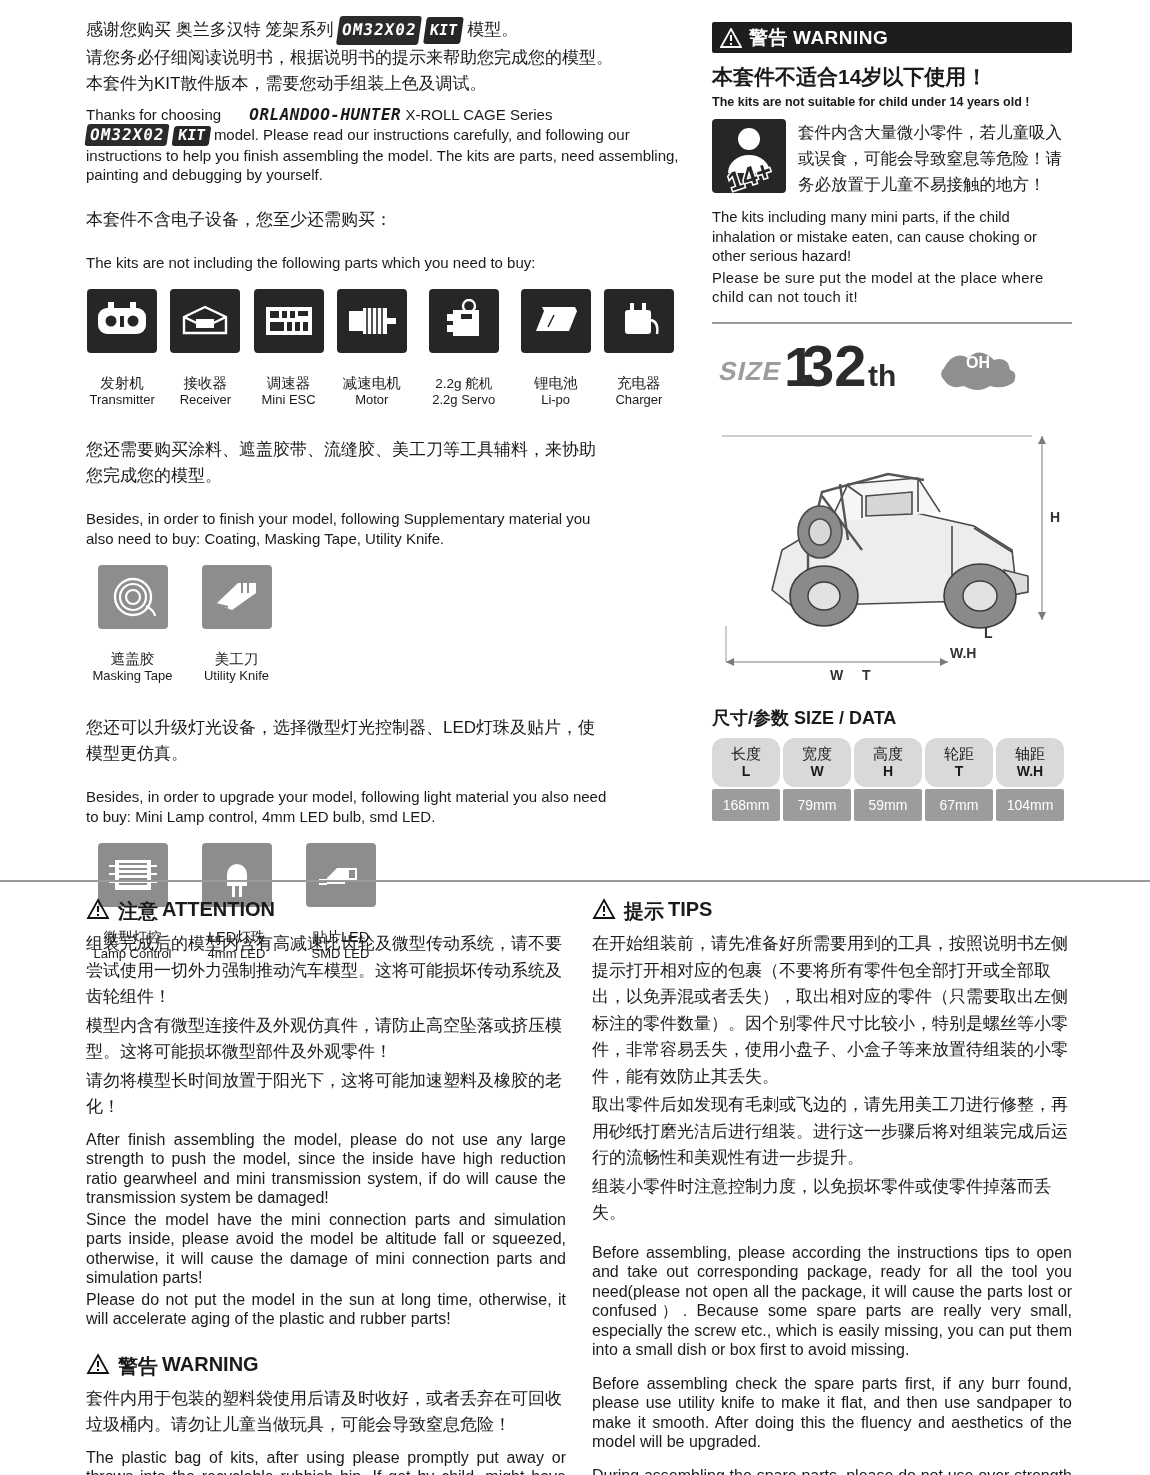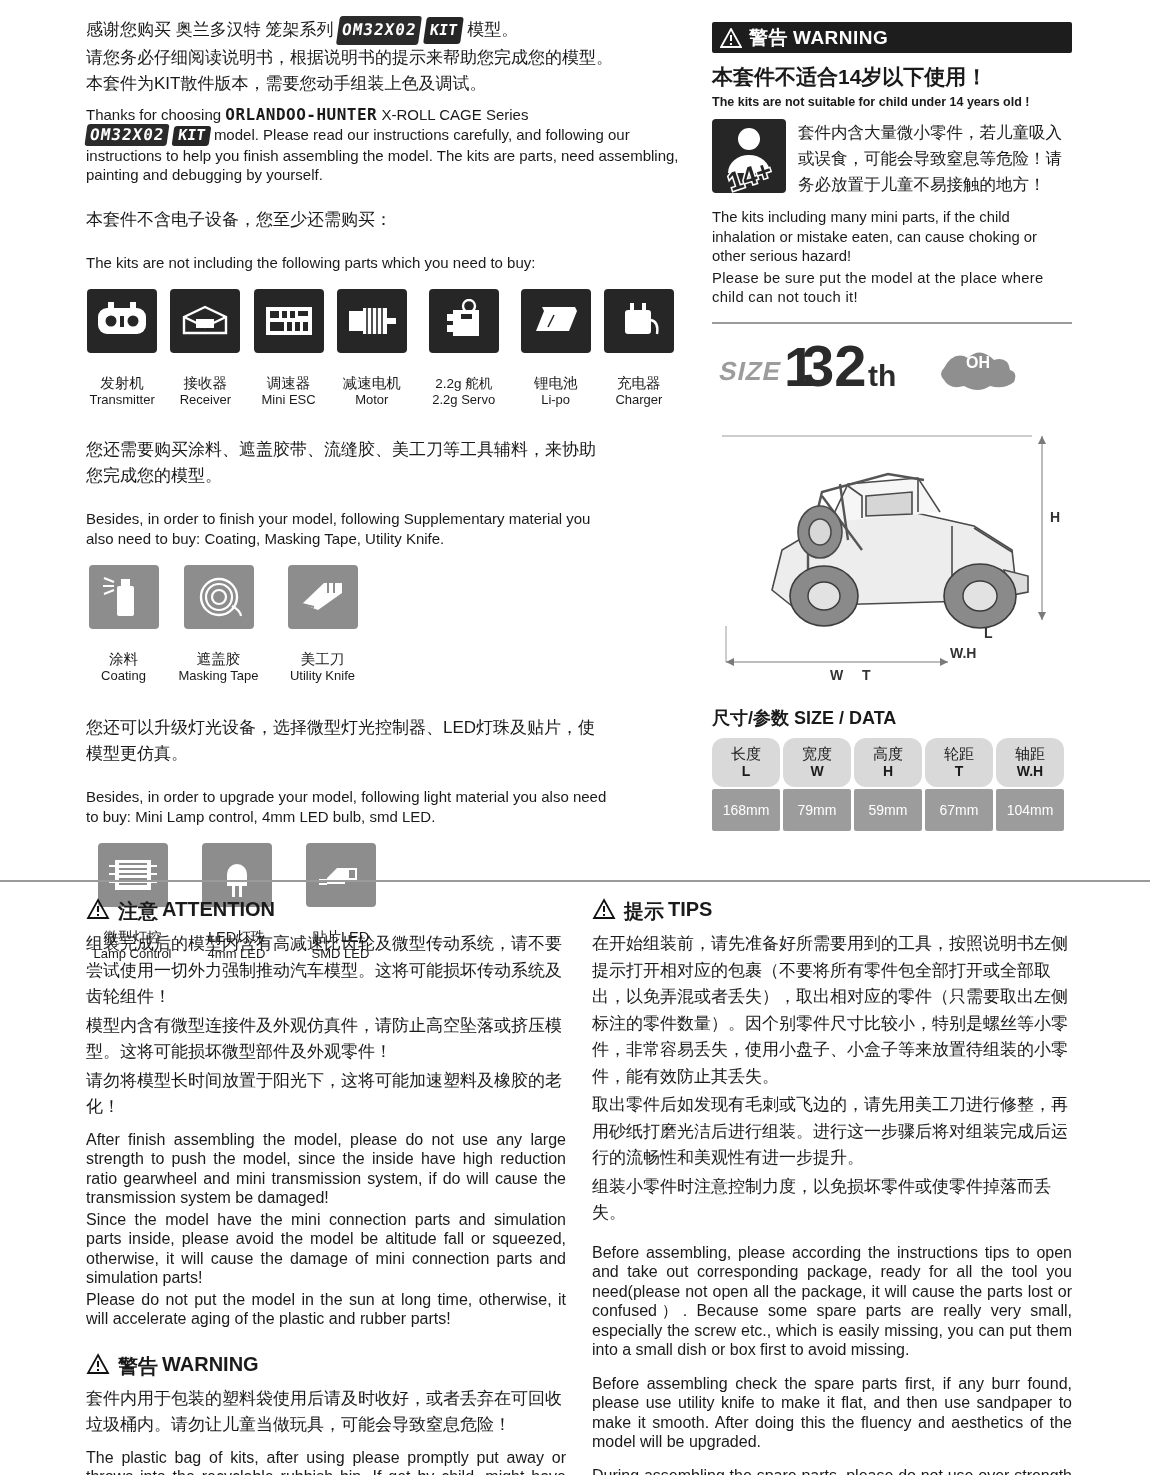--- a/index.html
+++ b/index.html
@@ -17,8 +17,8 @@
   .intro-en{font-size:15px;line-height:19.5px;margin-top:7px;}
 
   .logo-orl{
-    font-family:"DejaVu Sans Mono", monospace;font-weight:bold;
-    font-size:16px;letter-spacing:.5px;
+    font-family:"DejaVu Sans Mono", monospace;font-weight:bold;font-style:italic;
+    font-size:16px;letter-spacing:.5px;margin-left:24px;
   }
   .badge-kit{
     display:inline-block;background:#262626;color:#fff;font-weight:bold;

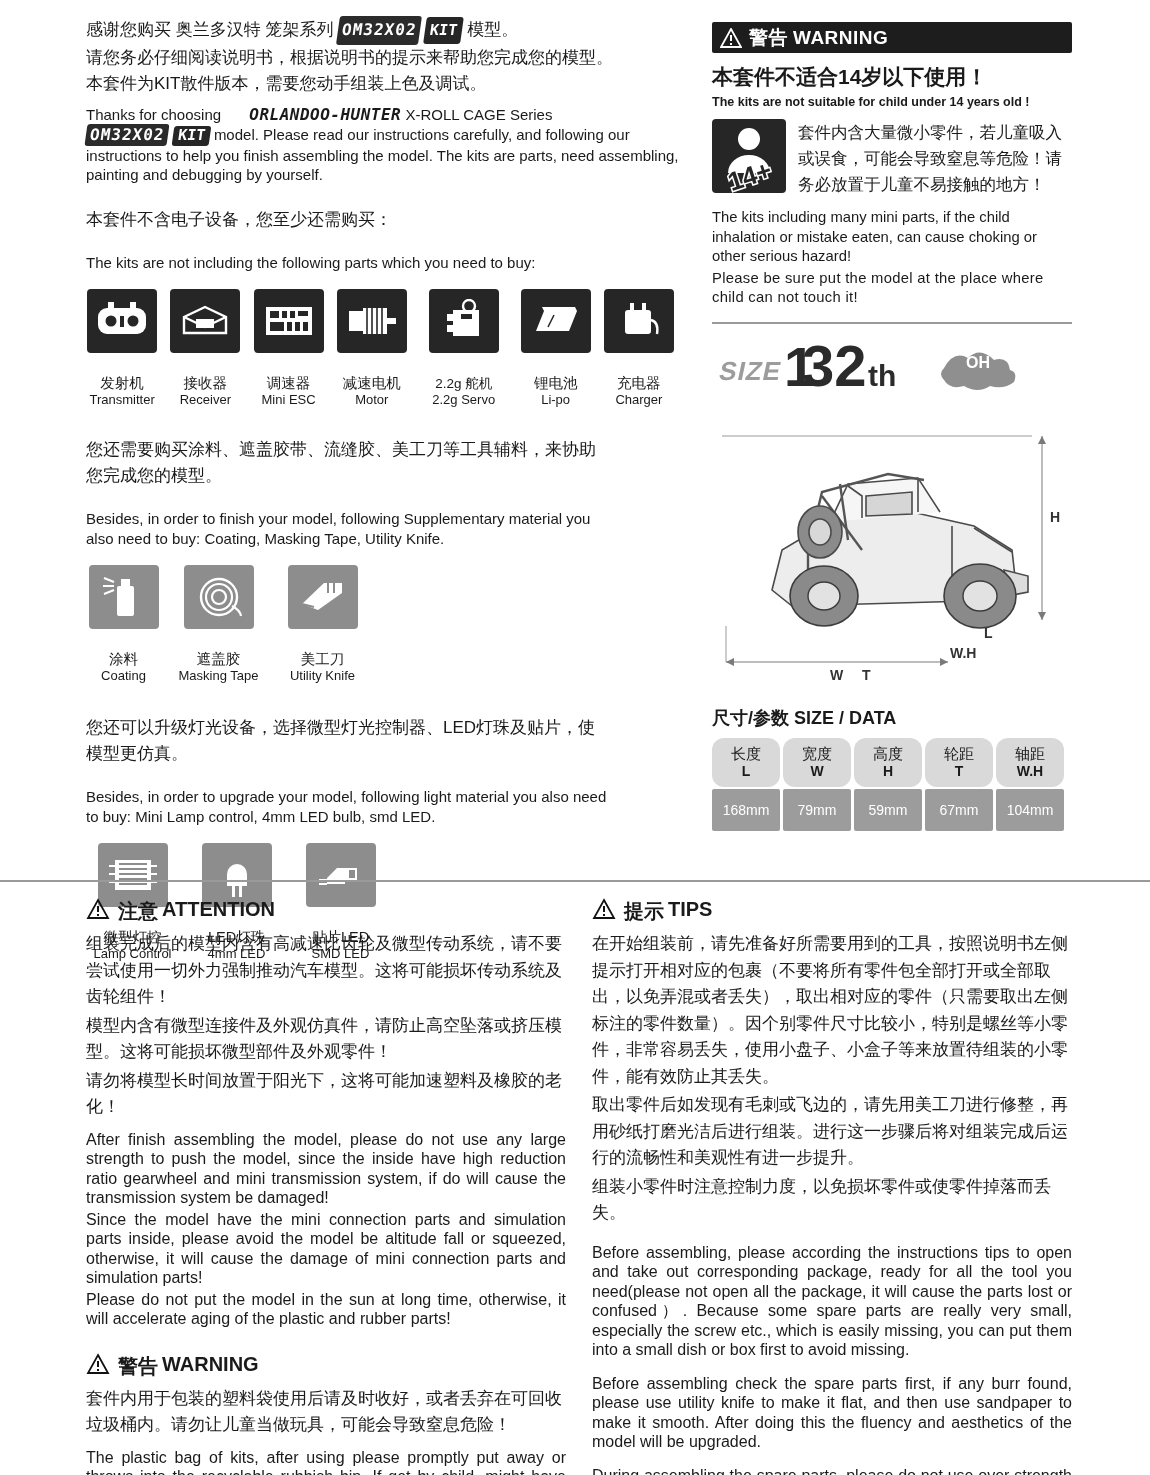--- a/index.html
+++ b/index.html
@@ -239,17 +239,6 @@
     </div>
 
     <div class="icon-row">
-      <div class="icon-item">
-        <div class="icon-box grey">
-          <svg width="48" height="46" viewBox="0 0 48 46">
-            <rect x="17" y="12" width="17" height="30" rx="2" fill="#fff"></rect>
-            <rect x="21" y="5" width="9" height="7" fill="#fff"></rect>
-            <path d="M14 8 L4 4 M14 12 L3 12 M14 16 L4 20" stroke="#fff" stroke-width="2.2"></path>
-          </svg>
-        </div>
-        <div class="icon-cap-cn">涂料</div>
-        <div class="icon-cap-en">Coating</div>
-      </div>
       <div class="icon-item wide">
         <div class="icon-box grey">
           <svg width="50" height="46" viewBox="0 0 50 46">

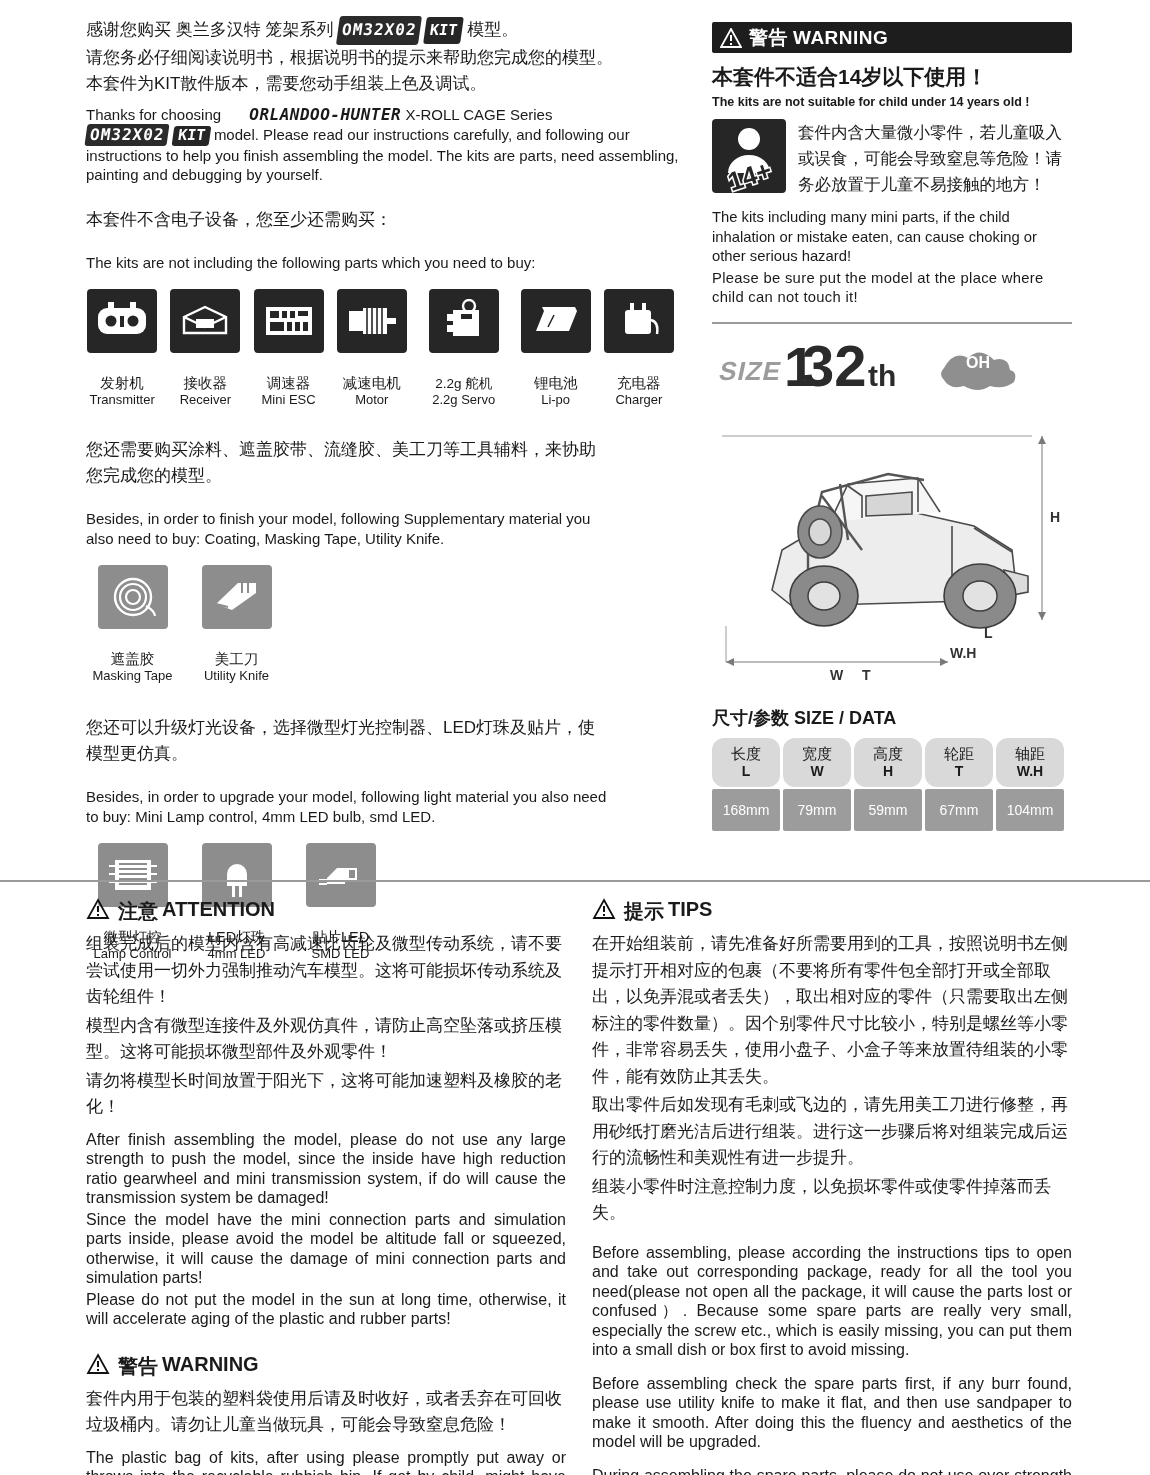--- a/index.html
+++ b/index.html
@@ -81,7 +81,7 @@
     align-items:center;justify-content:center;}
   .sd-head .c{font-size:15px;line-height:19px;}
   .sd-head .e{font-size:14px;font-weight:bold;line-height:17px;}
-  .sd-val{background:#9c9c9c;height:42px;margin-top:2px;border-radius:2px;display:flex;
+  .sd-val{background:#9c9c9c;height:32px;margin-top:2px;border-radius:2px;display:flex;
     align-items:center;justify-content:center;font-size:14px;color:#fff;}
 
   

